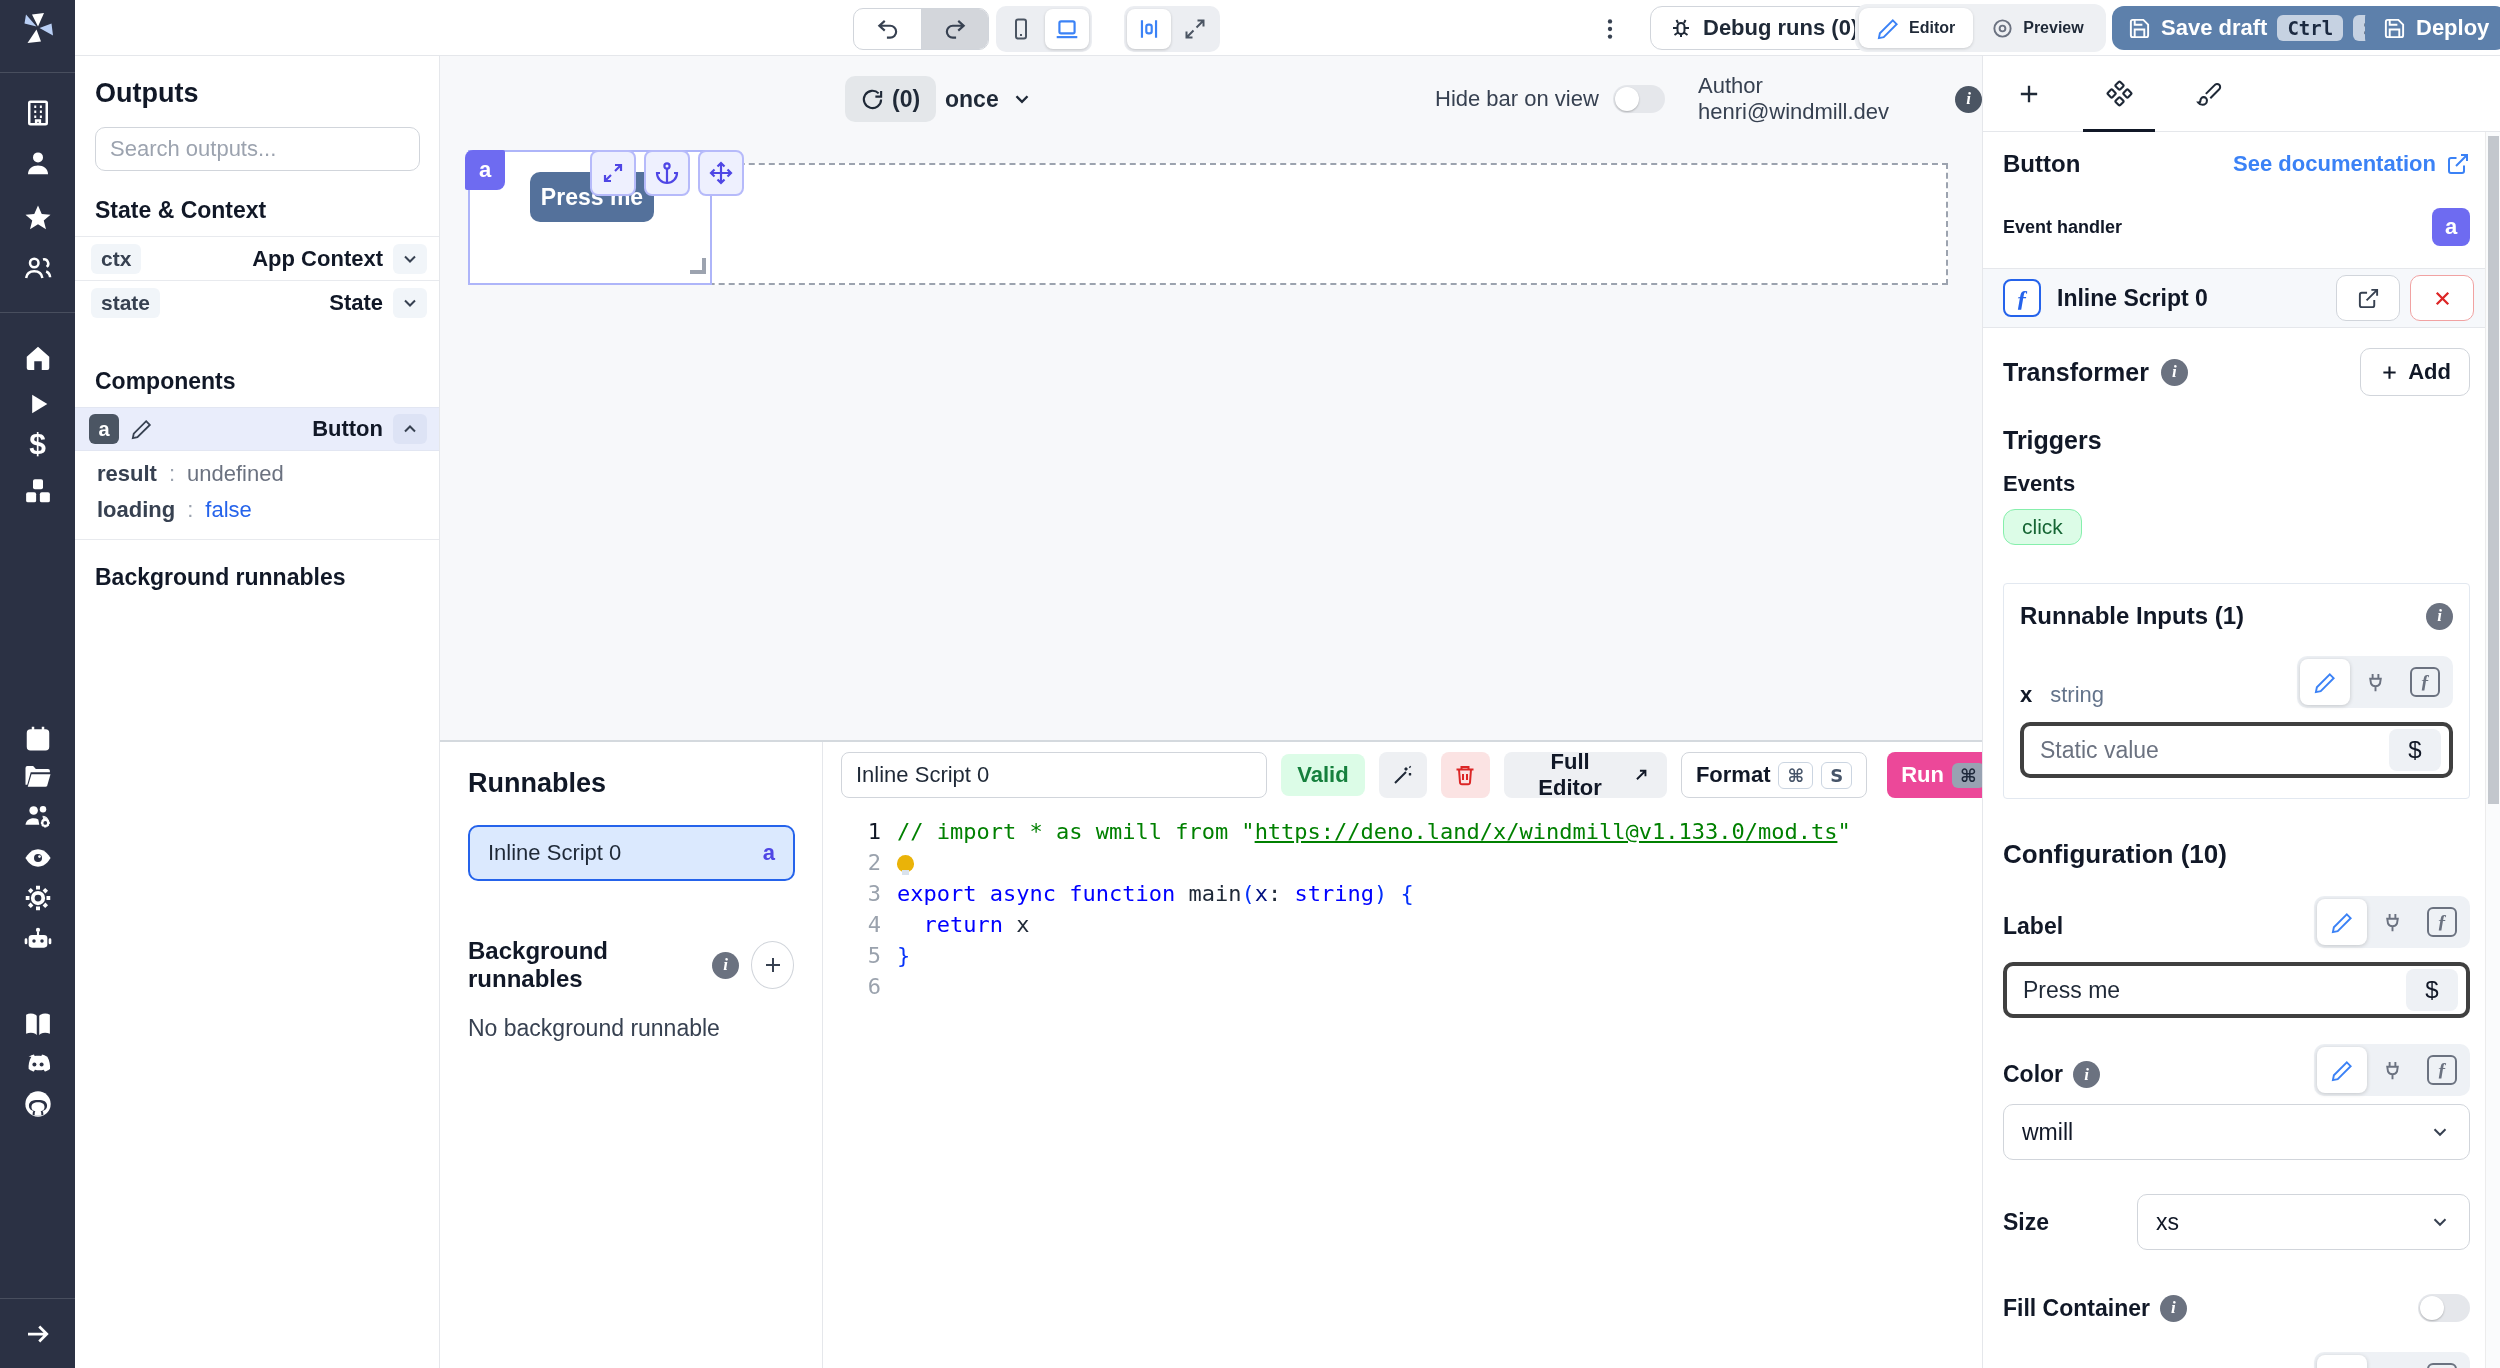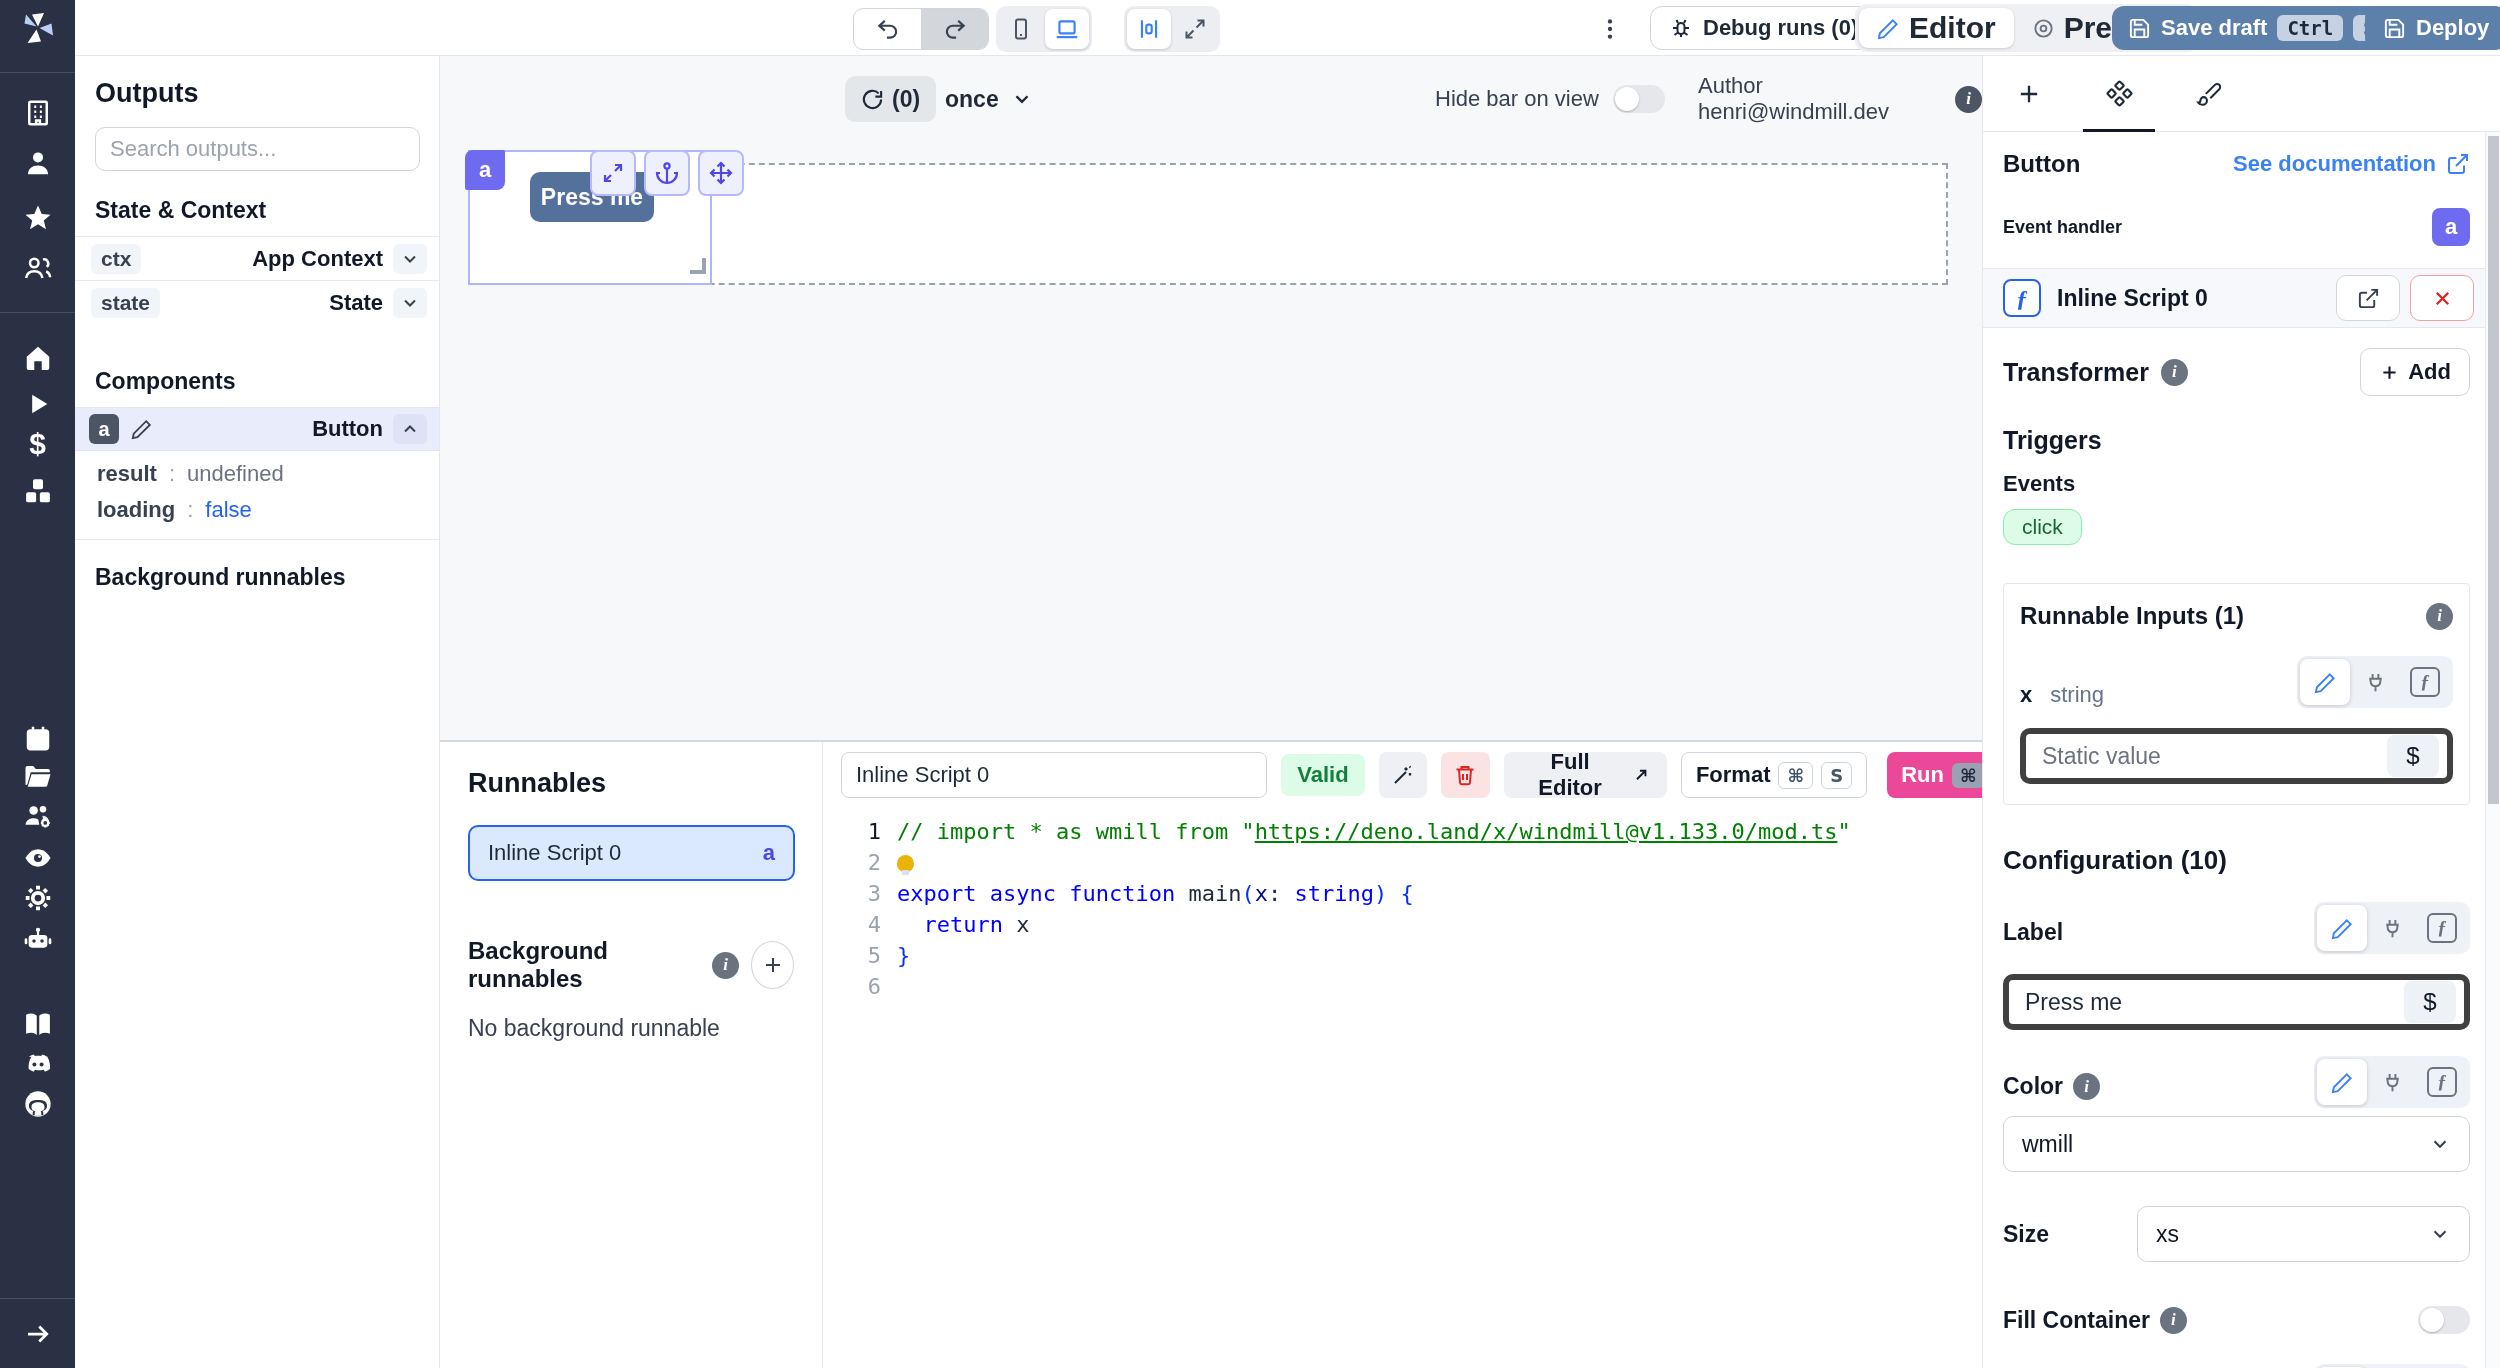--- a/index.html
+++ b/index.html
@@ -37,7 +37,7 @@
   .toggle-group { position:absolute; left:1780px; top:4px; height:48px; background:#eef0f3;
     border-radius:12px; padding:4px; display:flex; }
   .toggle-group .opt { display:flex; align-items:center; gap:9px; padding:0 18px; border-radius:9px;
-    font-size:30px; font-weight:600; color:#1f2937; cursor:pointer; }
+    font-size:16px; font-weight:600; color:#1f2937; cursor:pointer; }
   .toggle-group .opt.on { background:#fff; box-shadow:0 1px 3px rgba(0,0,0,.15); }
   .btn-blue { background:#5d80ab; color:#fff; border:none; }
   .kbd-dark { background:#c6d2e2; color:#1b2940; border-radius:6px; padding:2px 10px;

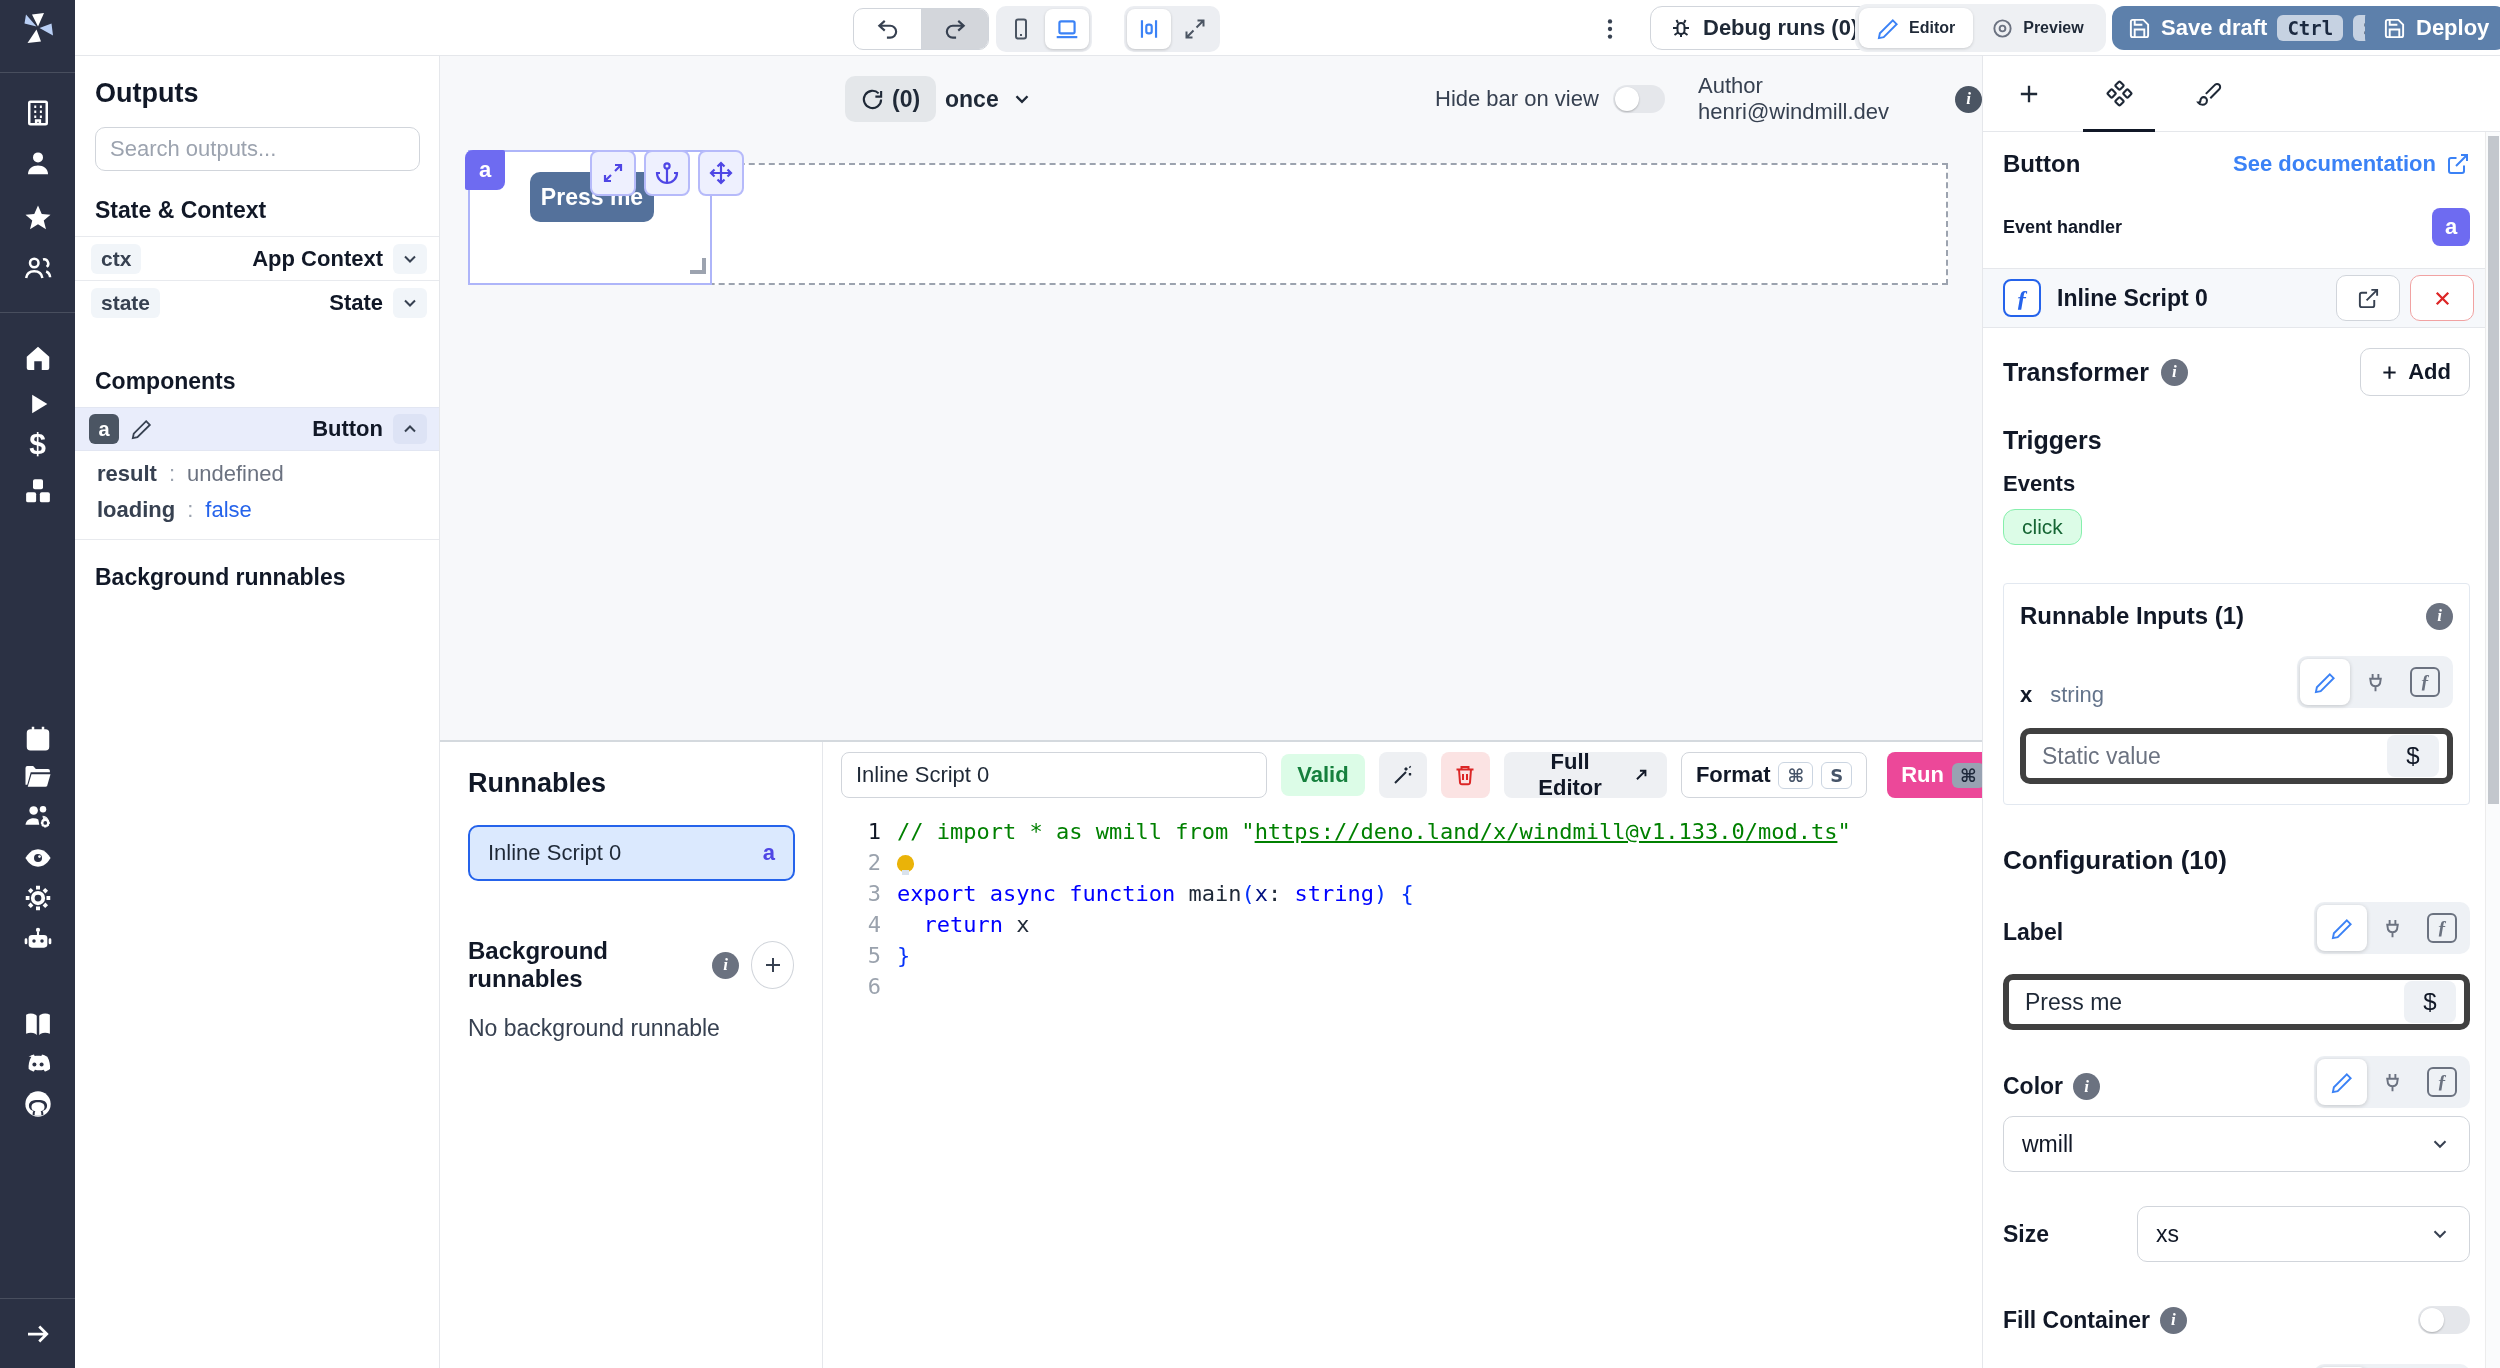--- a/index.html
+++ b/index.html
@@ -205,7 +205,7 @@
   .fx-mini { width:30px; height:30px; border:2px solid currentColor; border-radius:6px;
     font-family:"Liberation Serif", serif; font-style:italic; font-weight:700; font-size:19px;
     display:flex; align-items:center; justify-content:center; }
-  .val-input { margin-top:20px; height:56px; border:6px solid #404040; border-radius:10px;
+  .val-input { margin-top:14px; height:56px; border:4px solid #404040; border-radius:10px;
     display:flex; align-items:center; padding:0 8px 0 16px; background:#fff; }
   .val-input input { flex:1; border:none; outline:none; font-size:23px; color:#1f2937; background:transparent; }
   .val-input input::placeholder { color:#6b7280; }

